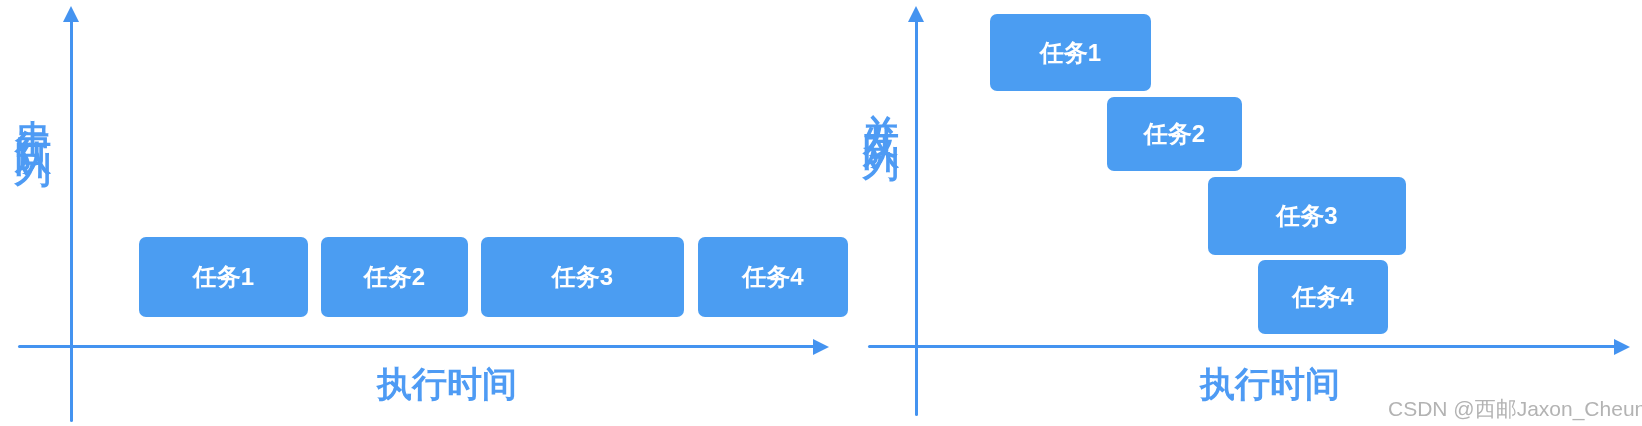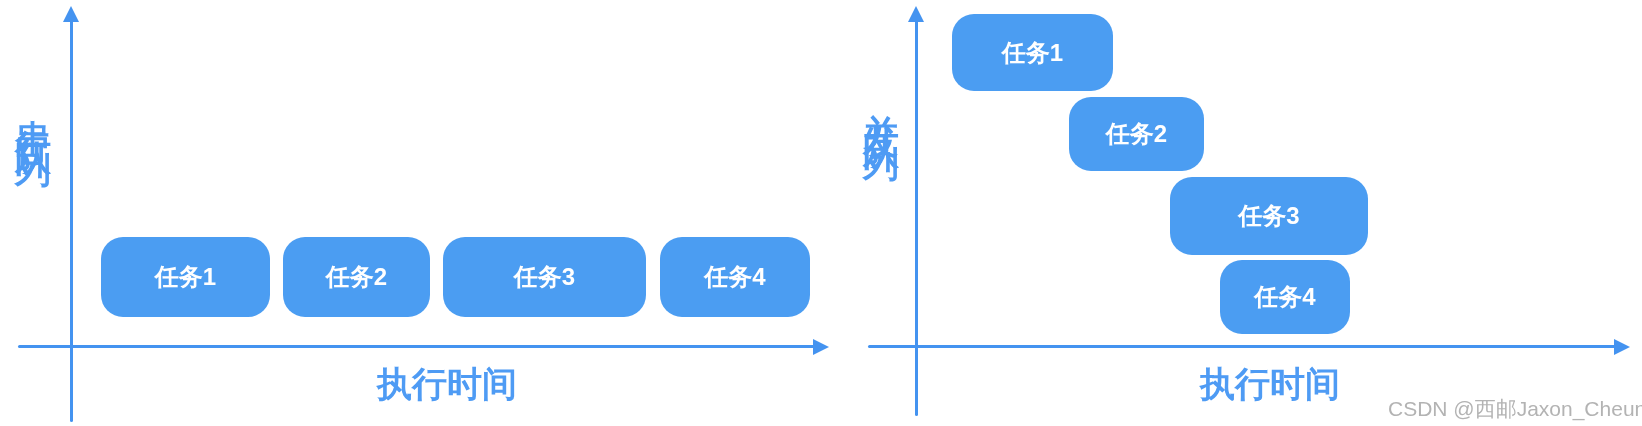--- a/index.html
+++ b/index.html
@@ -59,7 +59,7 @@
   .task-box {
     position: absolute;
     background: var(--box-color, #4B9DF2);
-    border-radius: 22px;
+    border-radius: 7px;
     color: var(--task-text-color, #ffffff);
     font-size: 24px;
     font-weight: 700;
@@ -67,6 +67,7 @@
     align-items: center;
     justify-content: center;
     white-space: nowrap;
+    margin-left: 38px;
   }
   .watermark {
     position: absolute;

